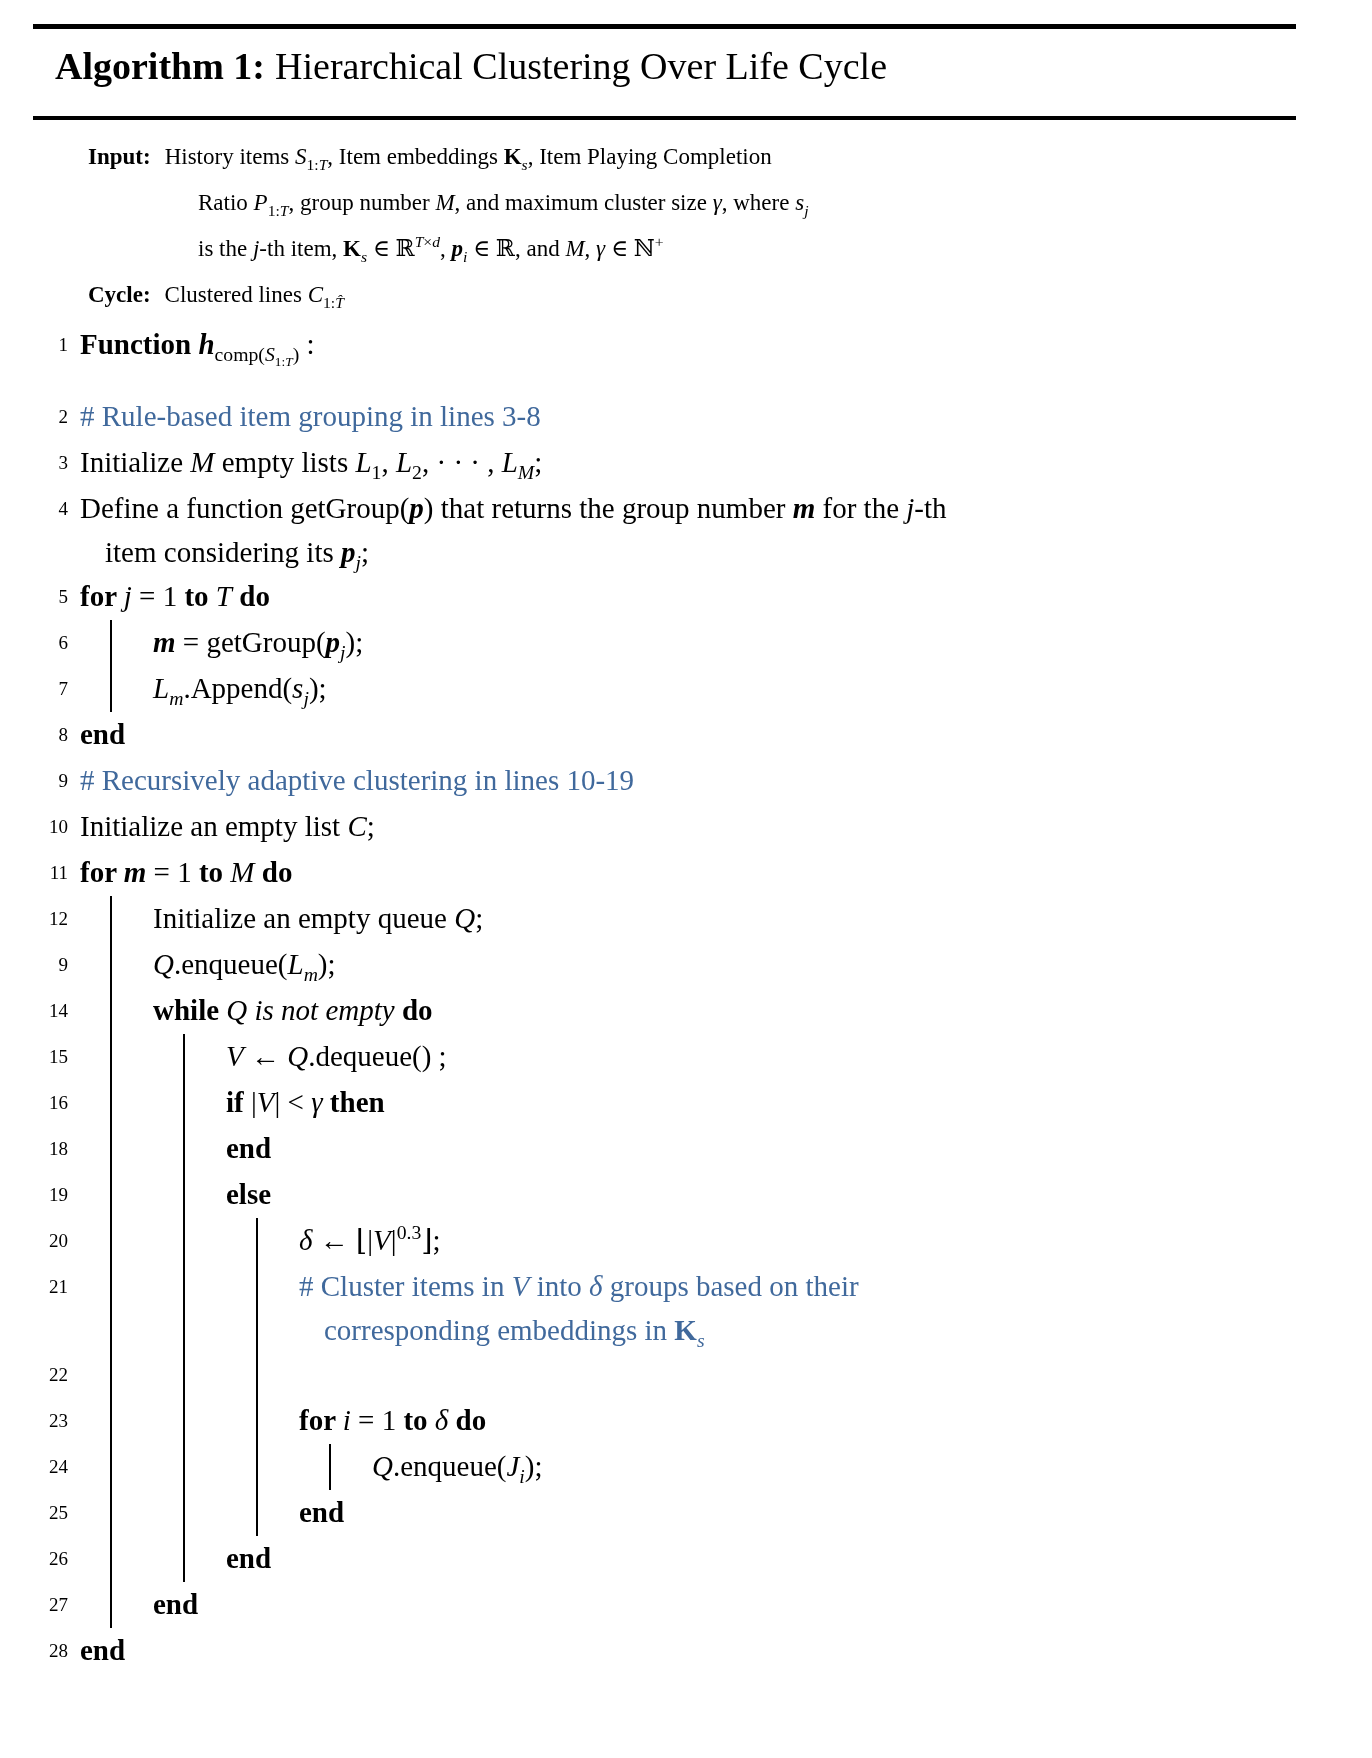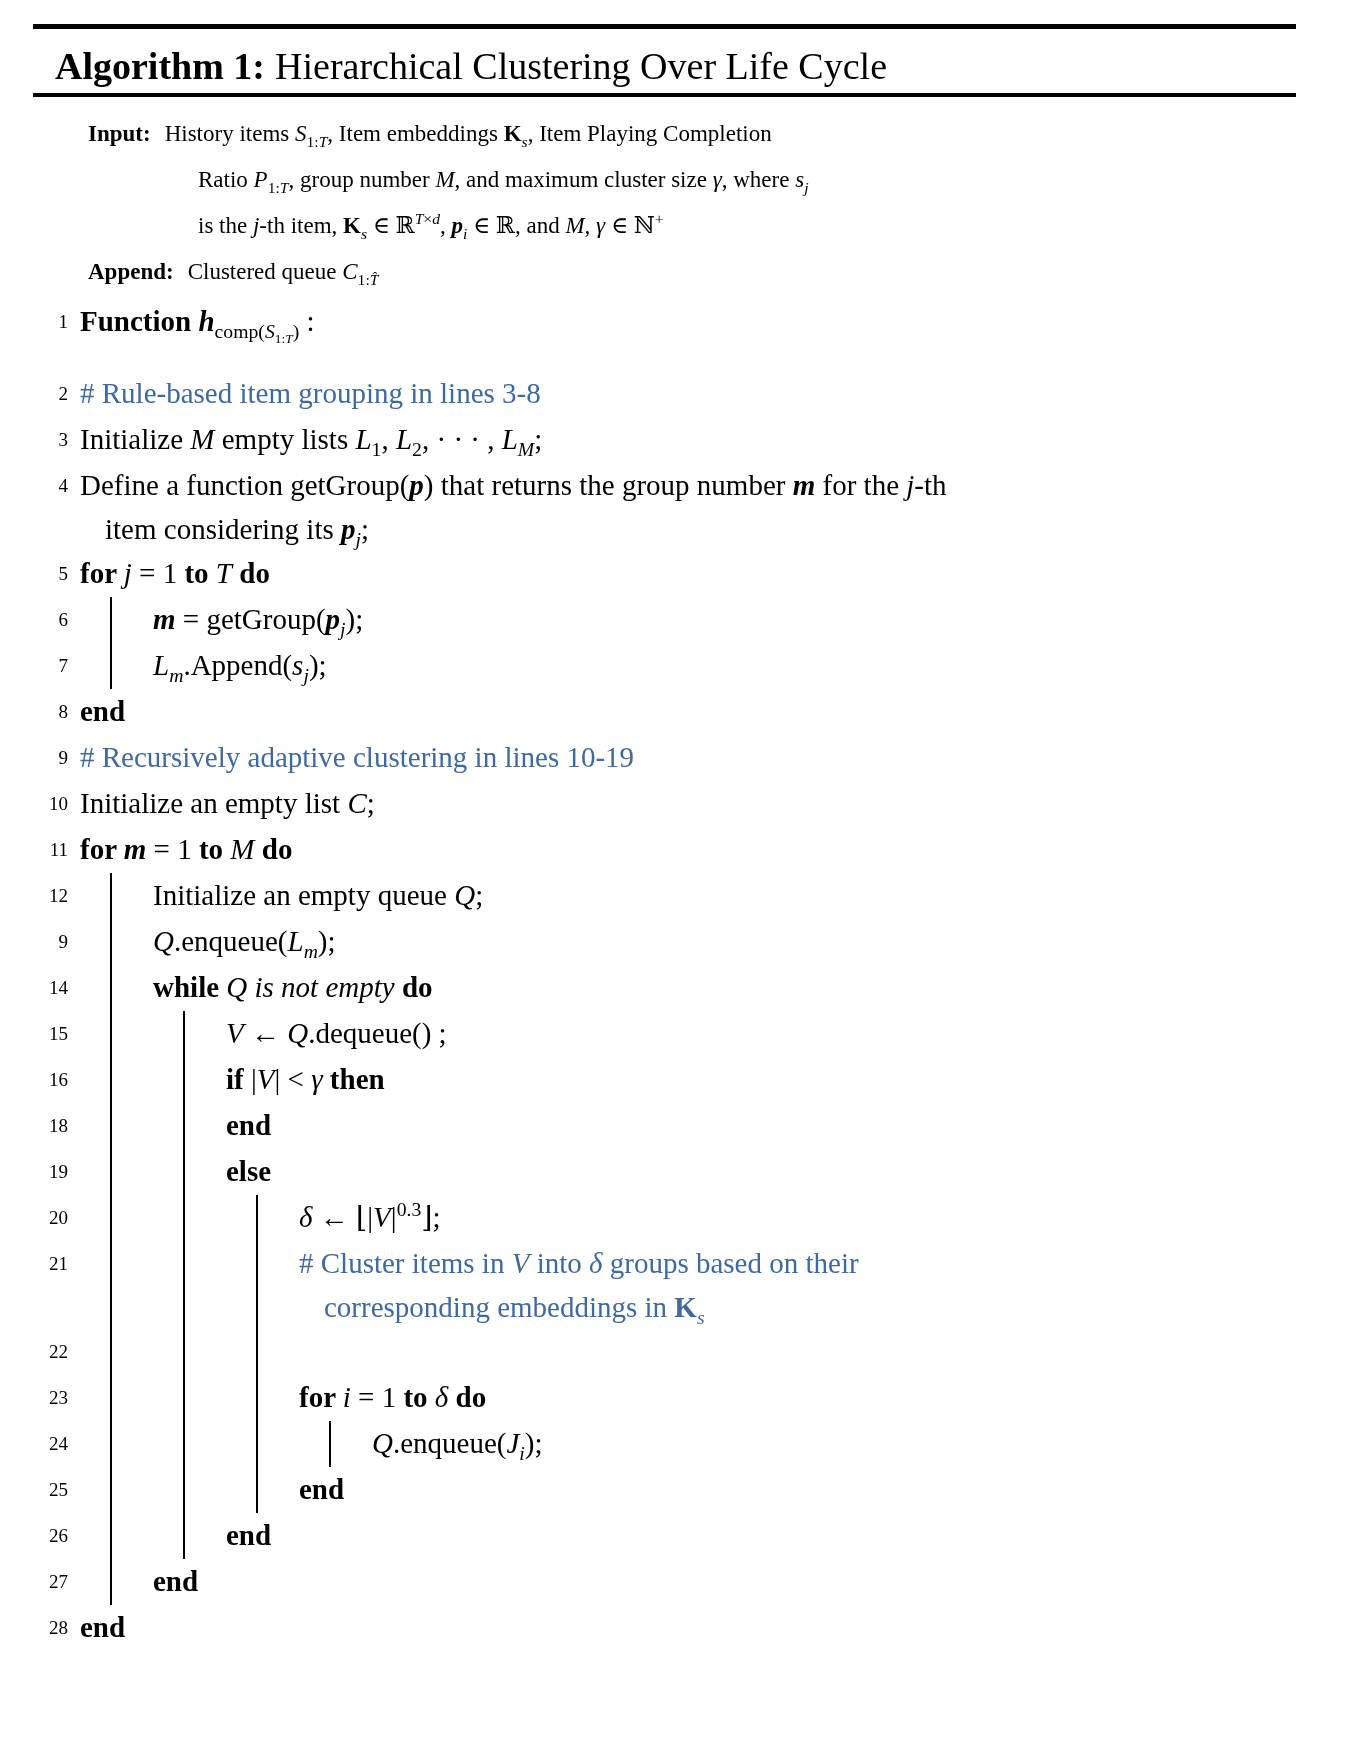--- a/index.html
+++ b/index.html
@@ -13,7 +13,7 @@
   .rule{background:#000;width:100%;}
   .rule-top{height:5px;}
   .rule-mid{height:4px;}
-  .title-row{font-size:38px;padding:15px 0 5px 22px;white-space:nowrap;}
+  .title-row{font-size:38px;padding:15px 0 28px 22px;white-space:nowrap;}
   .title-label{font-weight:bold;margin-right:10px;}
   .io-section{padding:14px 0 4px 0;font-size:23px;}
   .io-line{padding-left:165px;text-indent:-110px;line-height:46px;}

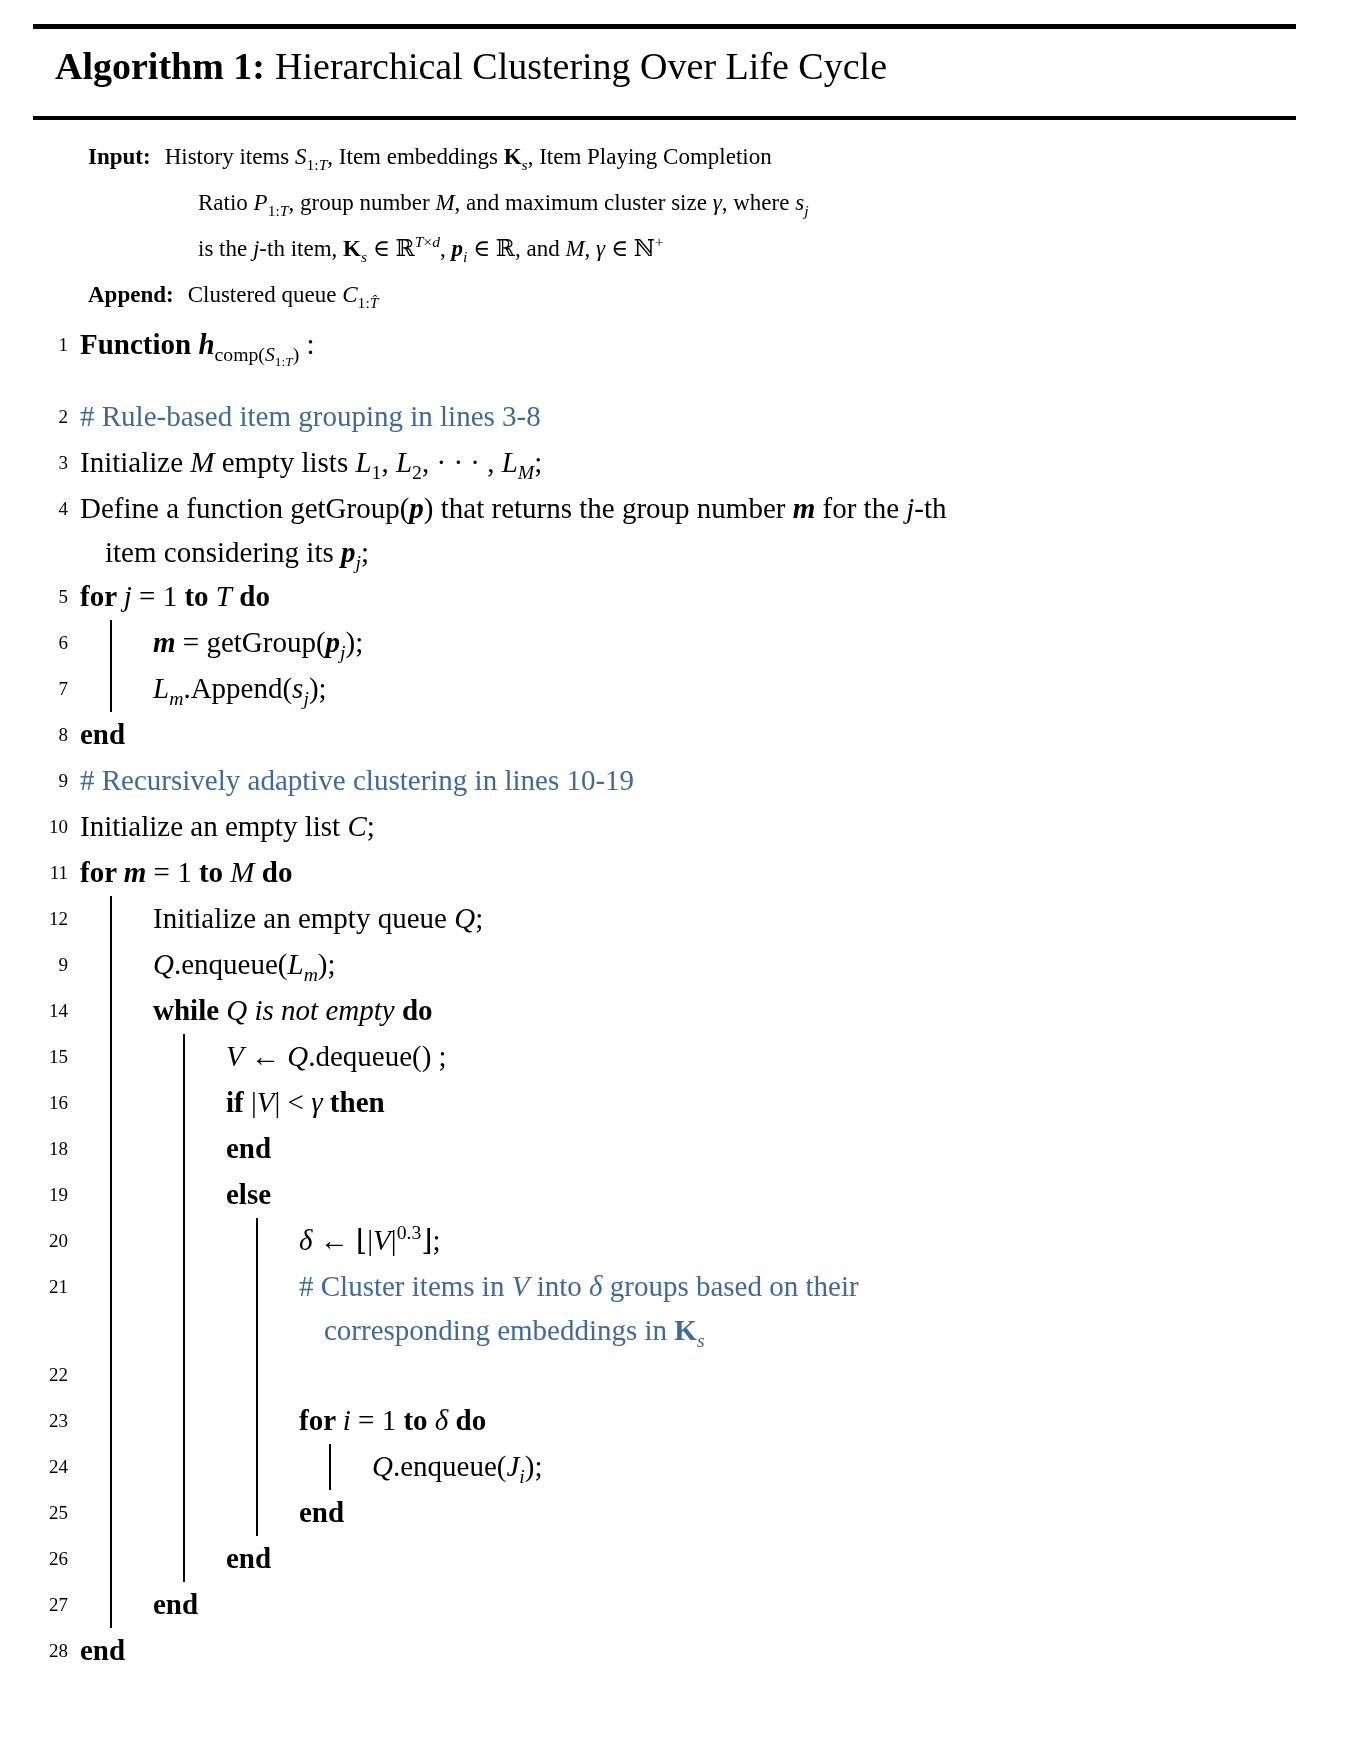--- a/index.html
+++ b/index.html
@@ -50,7 +50,7 @@
   <div class="rule rule-mid"></div>
   <div class="io-section">
       <div class="io-line"><span class="io-label">Input:</span><span class="seg-rm">History items </span><span class="seg-v">S</span><sub><span class="seg-rm">1:</span><span class="seg-v">T</span></sub><span class="seg-rm">, Item embeddings </span><span class="seg-bk">K</span><sub><span class="seg-v">s</span></sub><span class="seg-rm">, Item Playing Completion</span><br><span class="seg-rm">Ratio </span><span class="seg-v">P</span><sub><span class="seg-rm">1:</span><span class="seg-v">T</span></sub><span class="seg-rm">, group number </span><span class="seg-v">M</span><span class="seg-rm">, and maximum cluster size </span><span class="seg-v">γ</span><span class="seg-rm">, where </span><span class="seg-v">s</span><sub><span class="seg-v">j</span></sub><br><span class="seg-rm">is the </span><span class="seg-v">j</span><span class="seg-rm">-th item, </span><span class="seg-bk">K</span><sub><span class="seg-v">s</span></sub><span class="seg-rm"> ∈ ℝ</span><sup><span class="seg-v">T</span><span class="seg-rm">×</span><span class="seg-v">d</span></sup><span class="seg-rm">, </span><span class="seg-bv">p</span><sub><span class="seg-v">i</span></sub><span class="seg-rm"> ∈ ℝ, and </span><span class="seg-v">M</span><span class="seg-rm">, </span><span class="seg-v">γ</span><span class="seg-rm"> ∈ ℕ</span><sup><span class="seg-rm">+</span></sup></div>
-      <div class="io-line"><span class="io-label">Append:</span><span class="seg-rm">Clustered queue </span><span class="seg-v">C</span><sub><span class="seg-rm">1:</span><span class="seg-v">T̂</span></sub></div>
+      <div class="io-line"><span class="io-label">Cycle:</span><span class="seg-rm">Clustered queue </span><span class="seg-v">C</span><sub><span class="seg-rm">1:</span><span class="seg-v">T̂</span></sub></div>
     </div>
   <div class="lines">
       <div class="code-line gap-after">

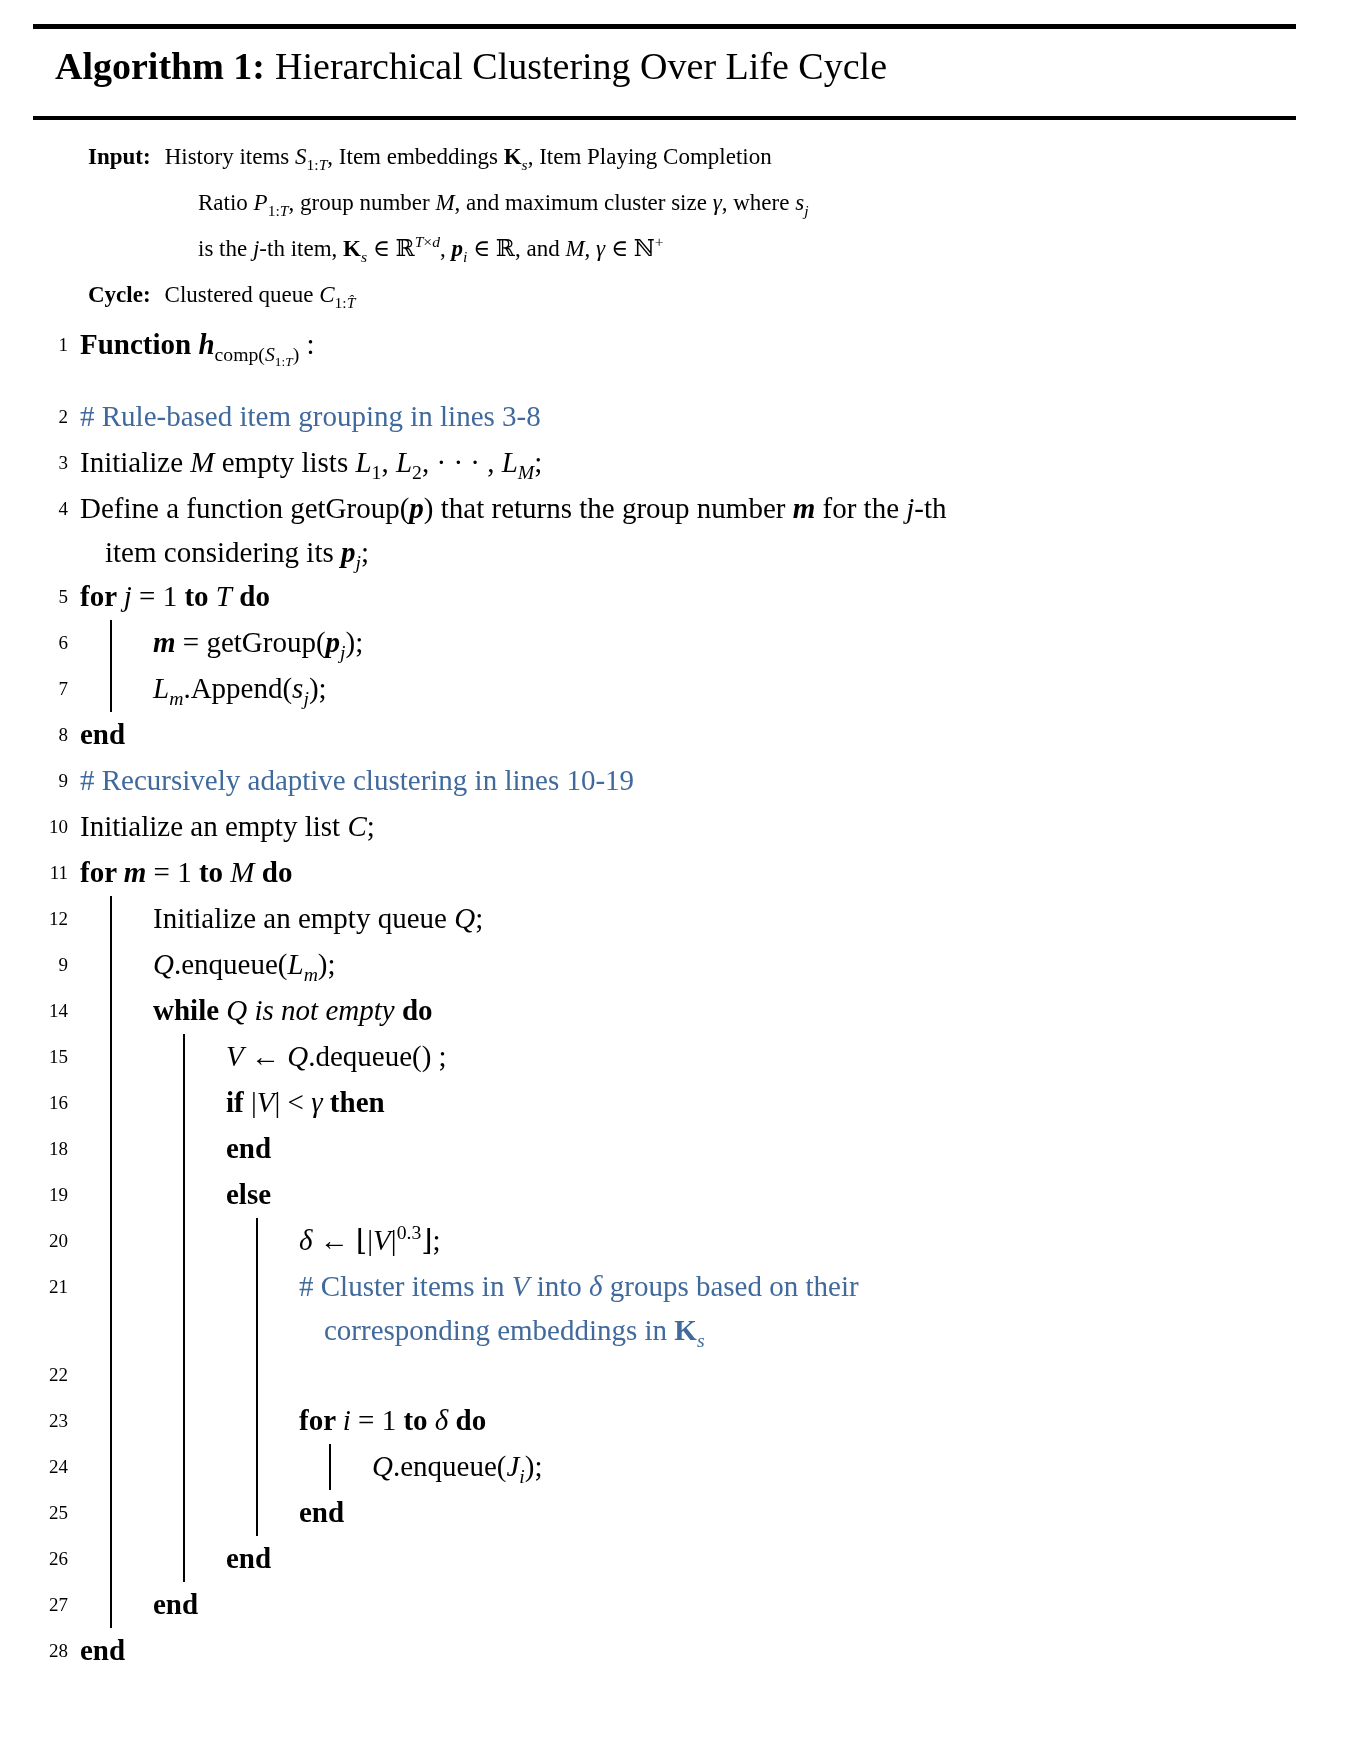--- a/index.html
+++ b/index.html
@@ -50,7 +50,7 @@
   <div class="rule rule-mid"></div>
   <div class="io-section">
       <div class="io-line"><span class="io-label">Input:</span><span class="seg-rm">History items </span><span class="seg-v">S</span><sub><span class="seg-rm">1:</span><span class="seg-v">T</span></sub><span class="seg-rm">, Item embeddings </span><span class="seg-bk">K</span><sub><span class="seg-v">s</span></sub><span class="seg-rm">, Item Playing Completion</span><br><span class="seg-rm">Ratio </span><span class="seg-v">P</span><sub><span class="seg-rm">1:</span><span class="seg-v">T</span></sub><span class="seg-rm">, group number </span><span class="seg-v">M</span><span class="seg-rm">, and maximum cluster size </span><span class="seg-v">γ</span><span class="seg-rm">, where </span><span class="seg-v">s</span><sub><span class="seg-v">j</span></sub><br><span class="seg-rm">is the </span><span class="seg-v">j</span><span class="seg-rm">-th item, </span><span class="seg-bk">K</span><sub><span class="seg-v">s</span></sub><span class="seg-rm"> ∈ ℝ</span><sup><span class="seg-v">T</span><span class="seg-rm">×</span><span class="seg-v">d</span></sup><span class="seg-rm">, </span><span class="seg-bv">p</span><sub><span class="seg-v">i</span></sub><span class="seg-rm"> ∈ ℝ, and </span><span class="seg-v">M</span><span class="seg-rm">, </span><span class="seg-v">γ</span><span class="seg-rm"> ∈ ℕ</span><sup><span class="seg-rm">+</span></sup></div>
-      <div class="io-line"><span class="io-label">Cycle:</span><span class="seg-rm">Clustered queue </span><span class="seg-v">C</span><sub><span class="seg-rm">1:</span><span class="seg-v">T̂</span></sub></div>
+      <div class="io-line"><span class="io-label">Cycle:</span><span class="seg-rm">Clustered lines </span><span class="seg-v">C</span><sub><span class="seg-rm">1:</span><span class="seg-v">T̂</span></sub></div>
     </div>
   <div class="lines">
       <div class="code-line gap-after">

